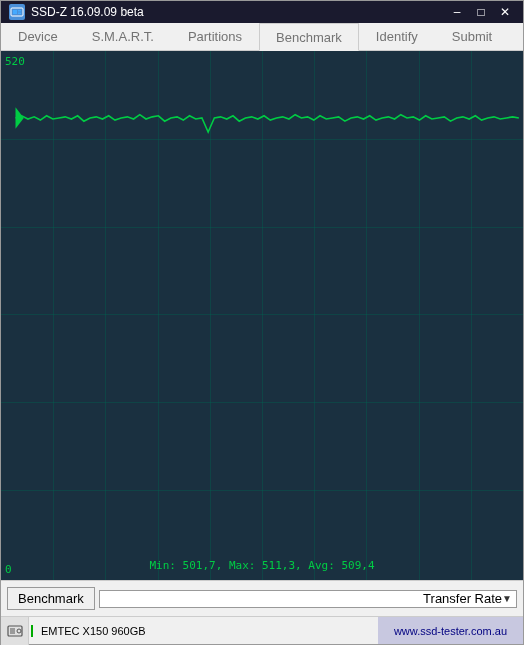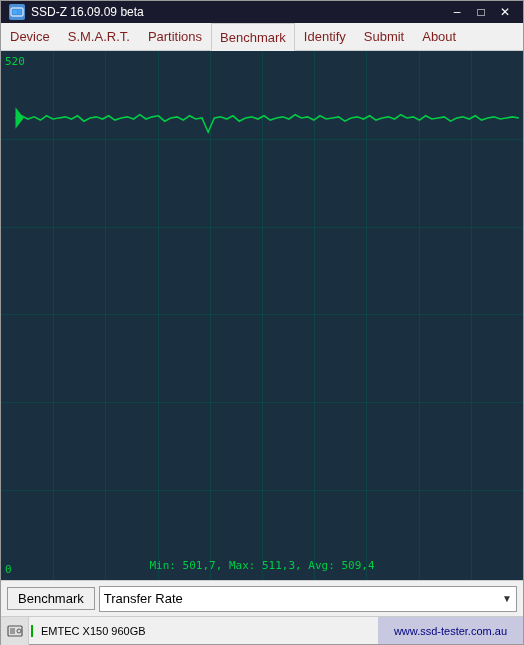--- a/index.html
+++ b/index.html
@@ -73,12 +73,12 @@
       align-items: stretch;
     }
     .menu-item {
-      padding: 4px 8px;
+      padding: 4px 16px;
       cursor: pointer;
       display: flex;
       align-items: center;
       font-size: 13px;
-      color: #7f1d1d;
+      color: #737373;
       border: 1px solid transparent;
       text-align: center;
     }

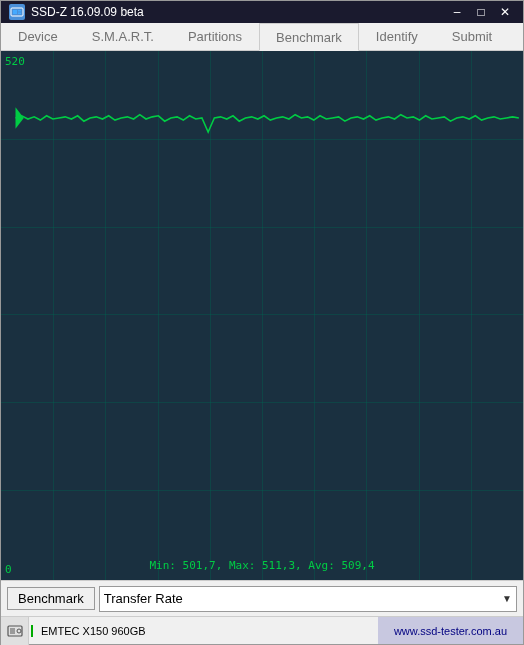--- a/index.html
+++ b/index.html
@@ -159,7 +159,7 @@
     }
     .dropdown-select {
       flex: 1;
-      height: 26px;
+      height: 18px;
       border: 1px solid #999;
       background: white;
       font-size: 13px;
@@ -167,7 +167,7 @@
       cursor: pointer;
       display: flex;
       align-items: center;
-      justify-content: space-between;
+      justify-content: flex-end;
       position: relative;
     }
     .dropdown-arrow {

